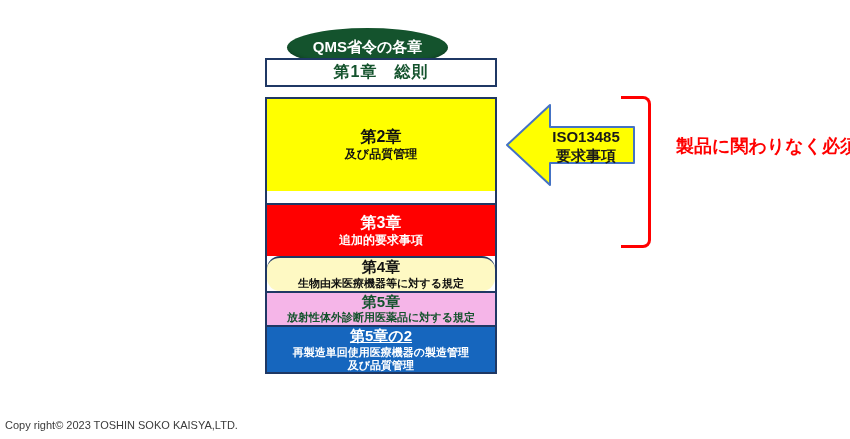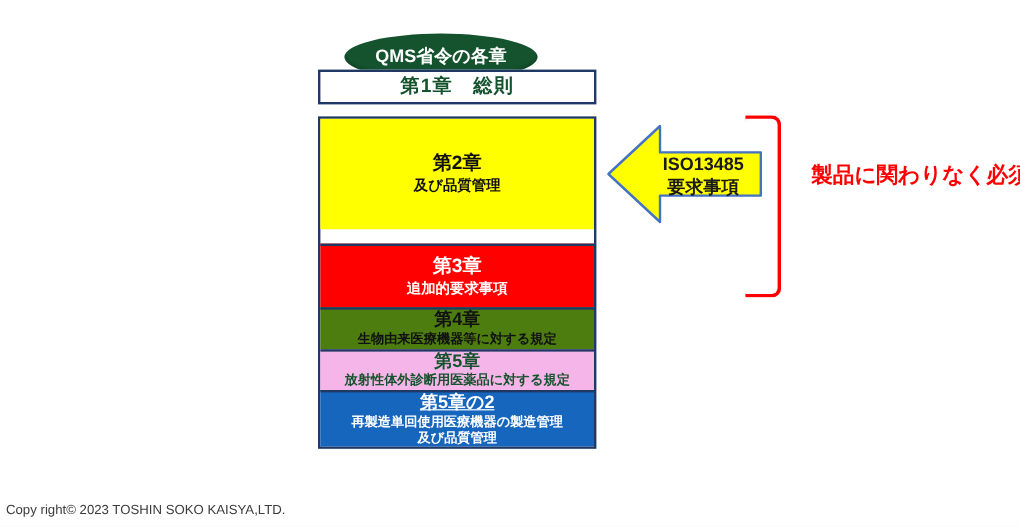--- a/index.html
+++ b/index.html
@@ -37,7 +37,7 @@
   .sec .s2{font-size:11px;font-weight:600;line-height:1.2;}
   .sec-ch2{height:97px;background:#ffff00;color:#111111;}
   .sec-ch3{height:57px;background:#ff0000;color:#ffffff;margin-top:12px;}
-  .sec-ch4{height:35px;background:#4d7c0f;color:#111111;}
+  .sec-ch4{height:35px;background:#fef9c3;color:#111111;border-radius:13px;}
   .sec-ch4 .t,.sec-ch5 .t{font-size:15px;}
   .sec-ch4 .s,.sec-ch5 .s{font-size:11px;}
   .sec-ch5{height:34px;background:#f5b5e8;color:#14532d;}

